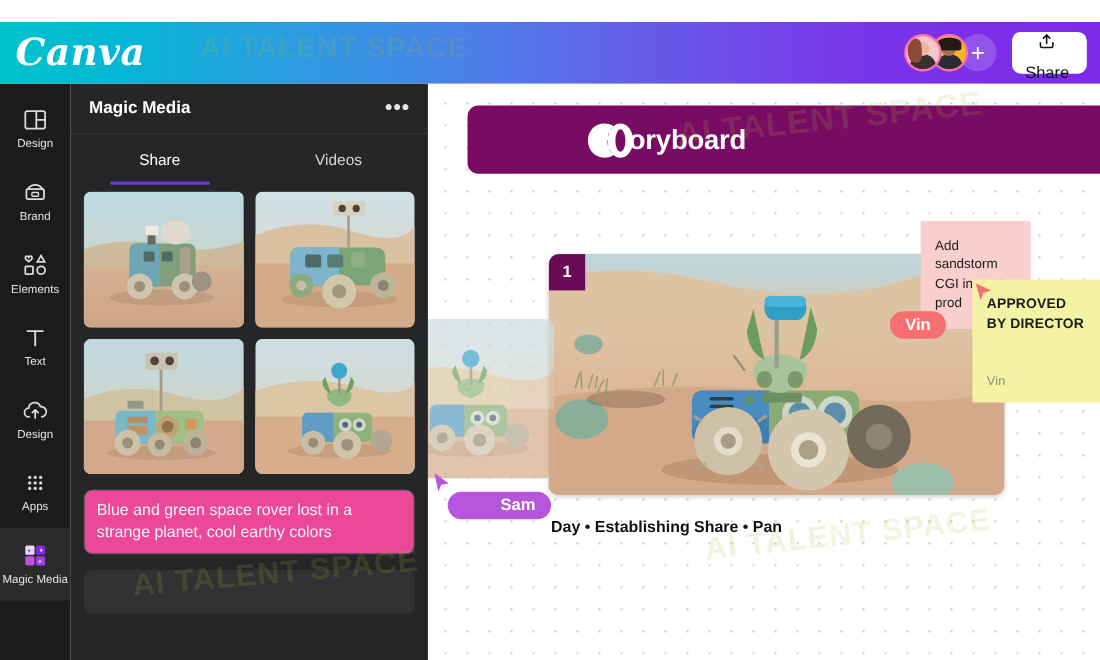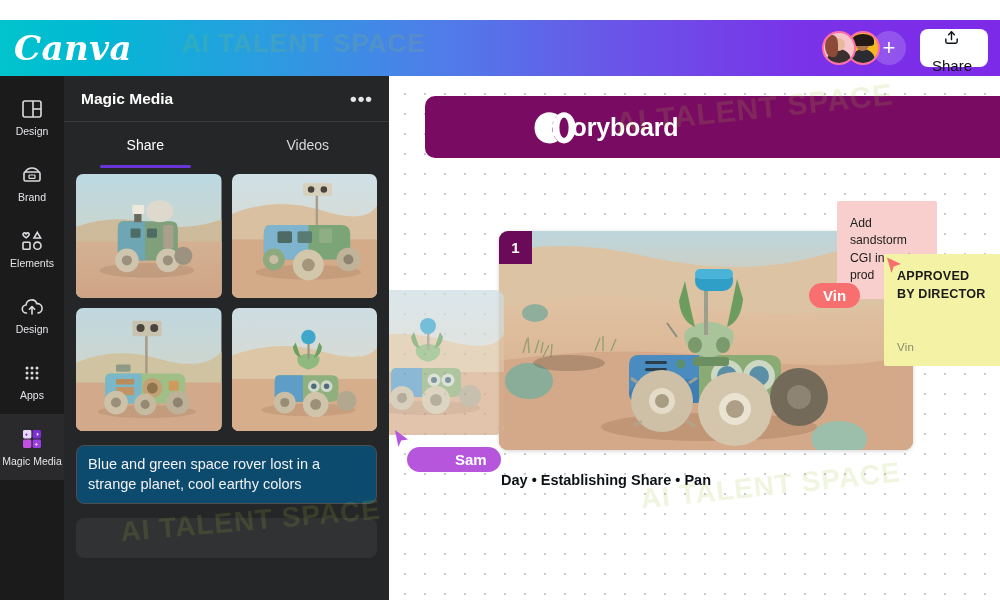--- a/index.html
+++ b/index.html
@@ -259,6 +259,15 @@
       <span class="rail-label">Elements</span>
     </div>
 
+    <div class="rail-item">
+      <span>
+        <svg class="rail-ic" viewBox="0 0 24 24" fill="none" stroke="#dcdce0" stroke-width="1.7" stroke-linecap="round">
+          <path d="M5 6h14"></path>
+            <path d="M12 6v13"></path>
+        </svg>
+      </span>
+      <span class="rail-label">Text</span>
+    </div>
 
     <div class="rail-item">
       <span>

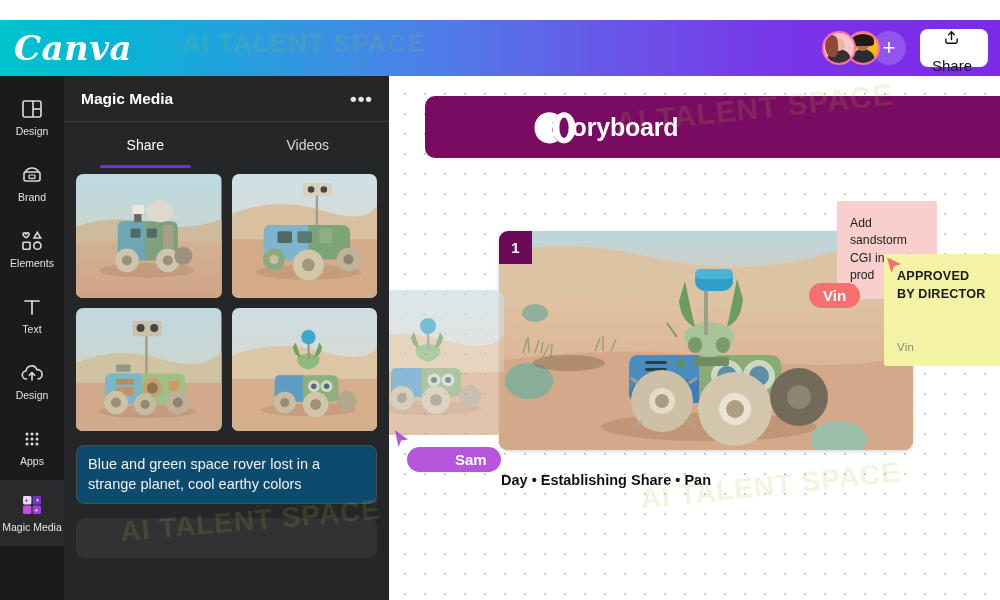--- a/index.html
+++ b/index.html
@@ -112,7 +112,7 @@
   .thumb svg { width: 100%; height: 100%; display:block; }
   .prompt-box {
     margin: 14px 12px 0 12px; min-height: 58px; border-radius: 8px;
-    border: 1px solid #4d4e50; background: #0c4a6e; padding: 9px 11px;
+    border: 1px solid #4d4e50; background: #ec4899; padding: 9px 11px;
     color: #f2f2f4; font-size: 14.5px; line-height: 1.35; cursor: text;
   }
   .gen-btn {

